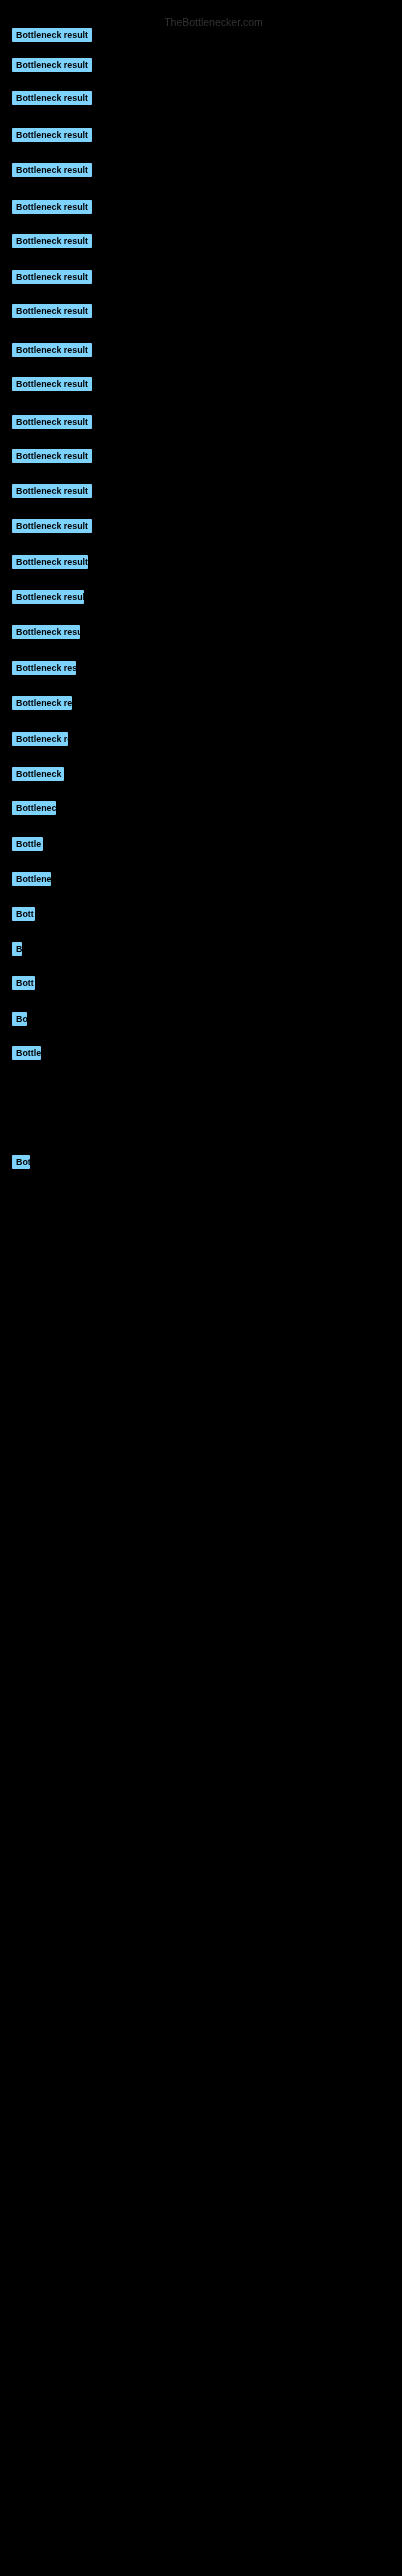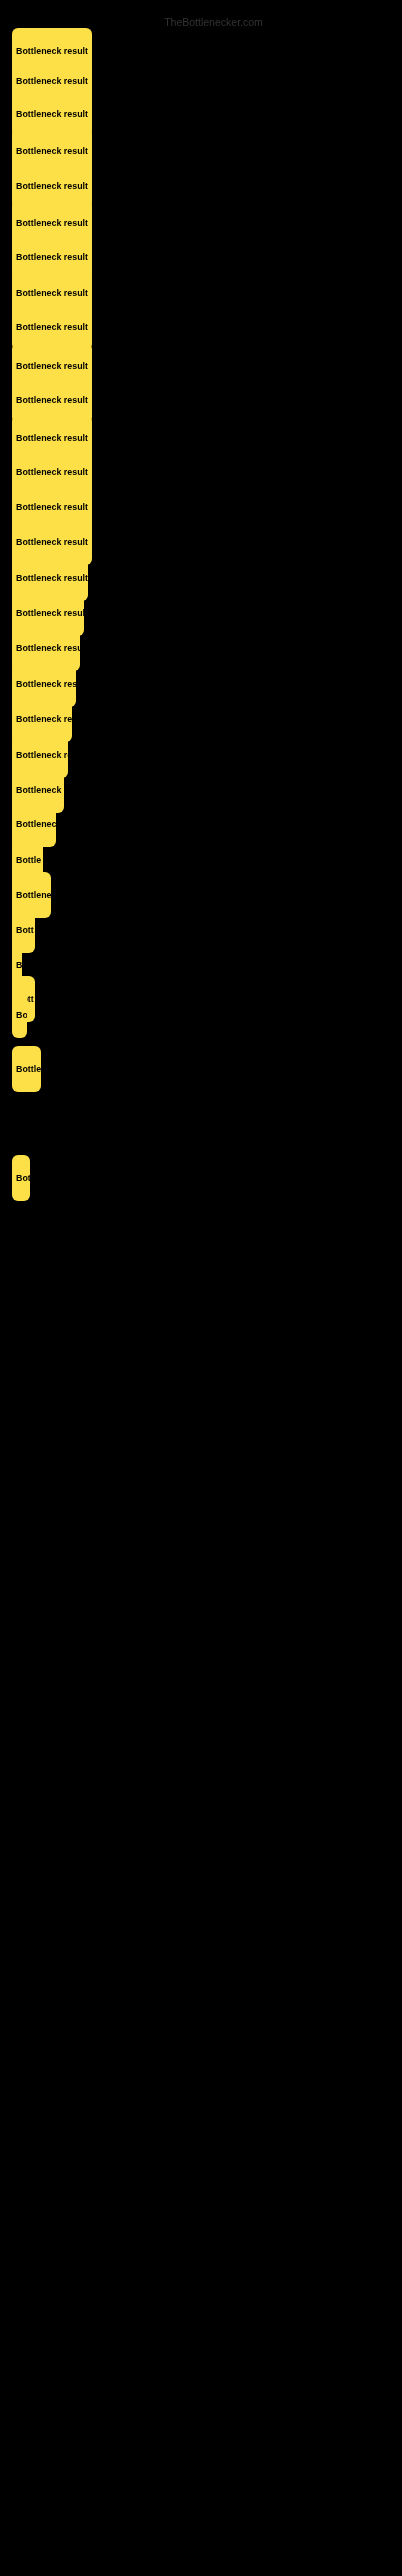--- a/index.html
+++ b/index.html
@@ -26,12 +26,12 @@
     }
     .bottleneck-badge {
       display: inline-block;
-      background-color: #fde047;
+      background-color: #7dd3fc;
       color: #000;
       font-size: 8.9px;
       font-weight: bold;
-      padding: 18px 4px;
-      border-radius: 6px;
+      padding: 2px 4px;
+      border-radius: 1px;
       position: absolute;
       left: 0;
       white-space: nowrap;

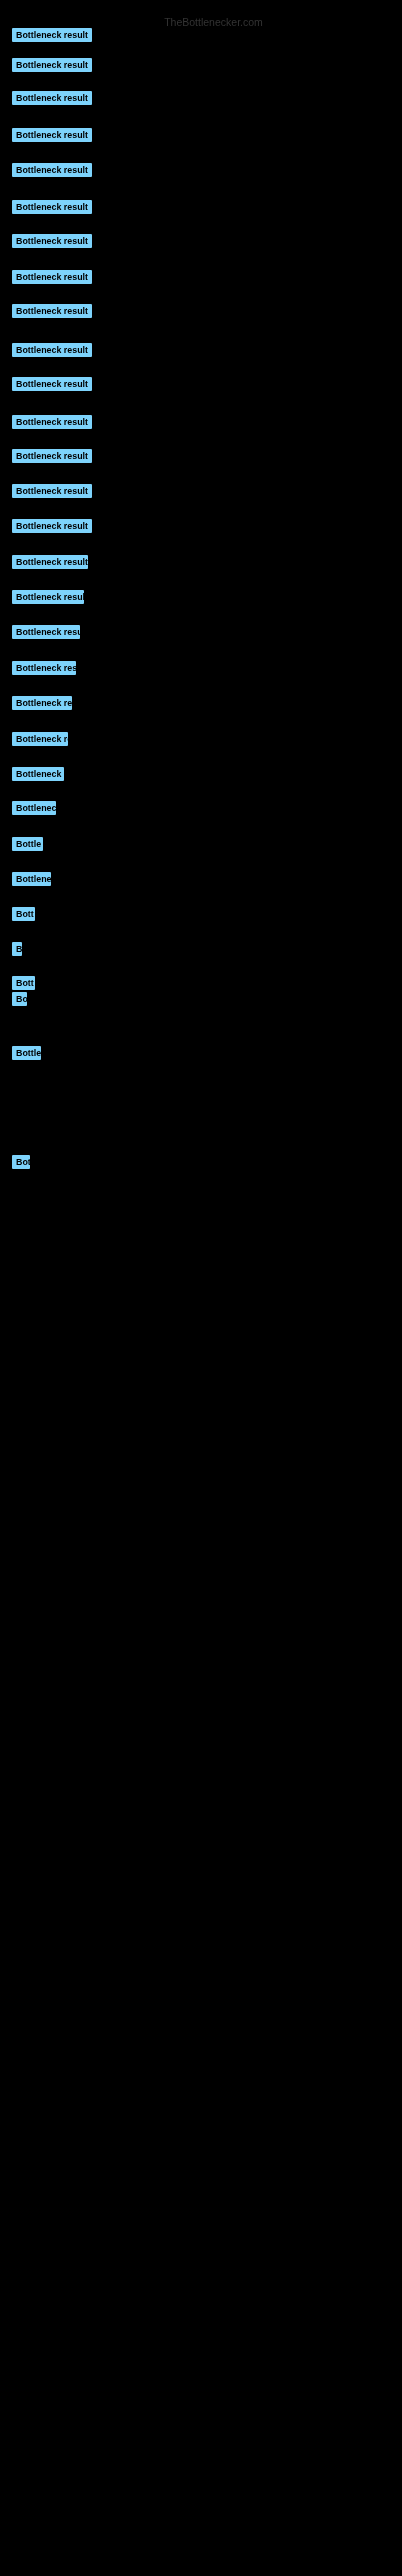--- a/index.html
+++ b/index.html
@@ -72,7 +72,7 @@
     <div class="bottleneck-badge" style="top: 895px; max-width: 22.5px;">Bott</div>
     <div class="bottleneck-badge" style="top: 930px; max-width: 9.7px;">B</div>
     <div class="bottleneck-badge" style="top: 964px; max-width: 22.5px;">Bott</div>
-    <div class="bottleneck-badge" style="top: 980px; max-width: 14.5px;">Bo</div>
+    <div class="bottleneck-badge" style="top: 1000px; max-width: 14.5px;">Bo</div>
     <div class="bottleneck-badge" style="top: 1034px; max-width: 29px;">Bottler</div>
     <div class="bottleneck-badge" style="top: 1143px; max-width: 17.7px;">Bot</div>
   </div>

